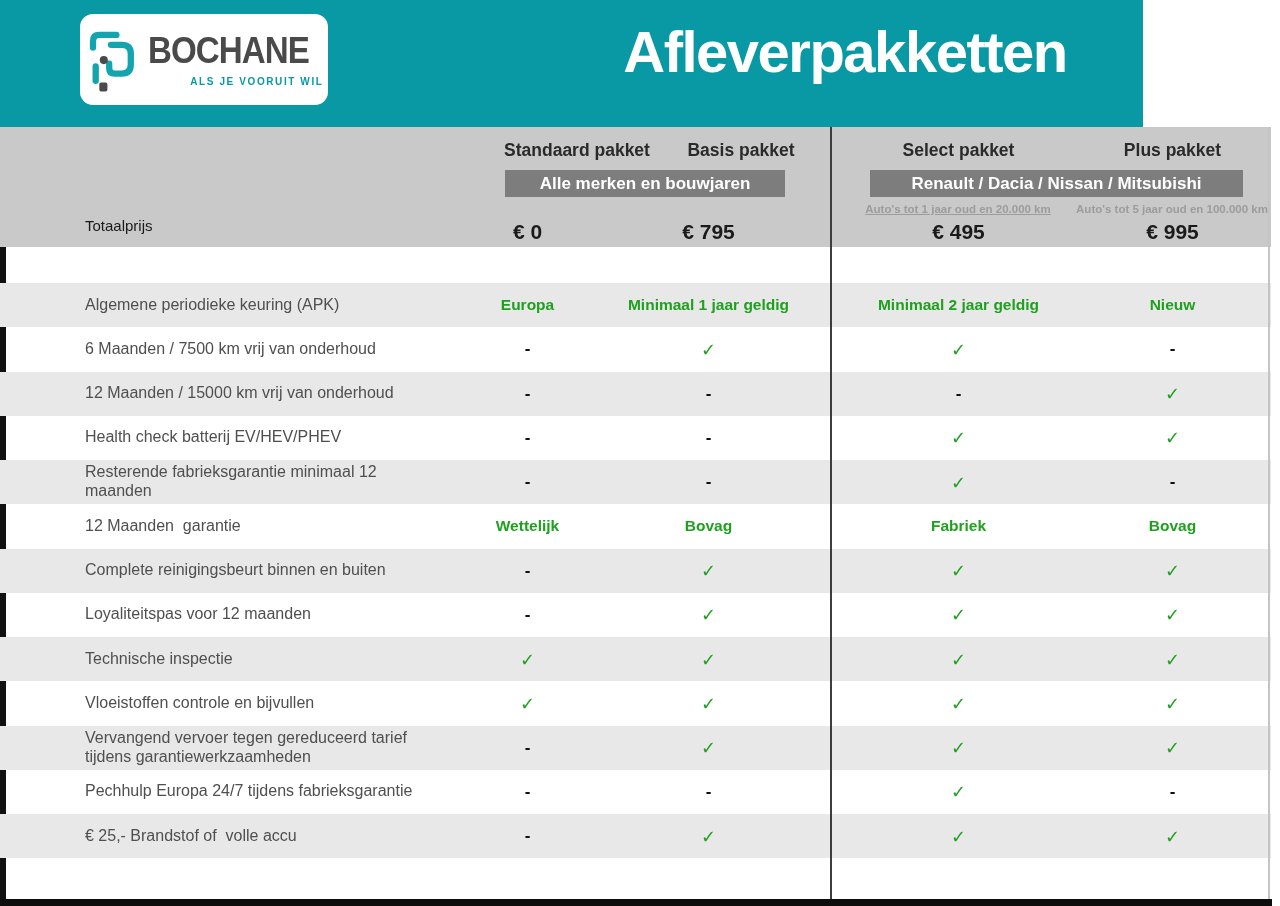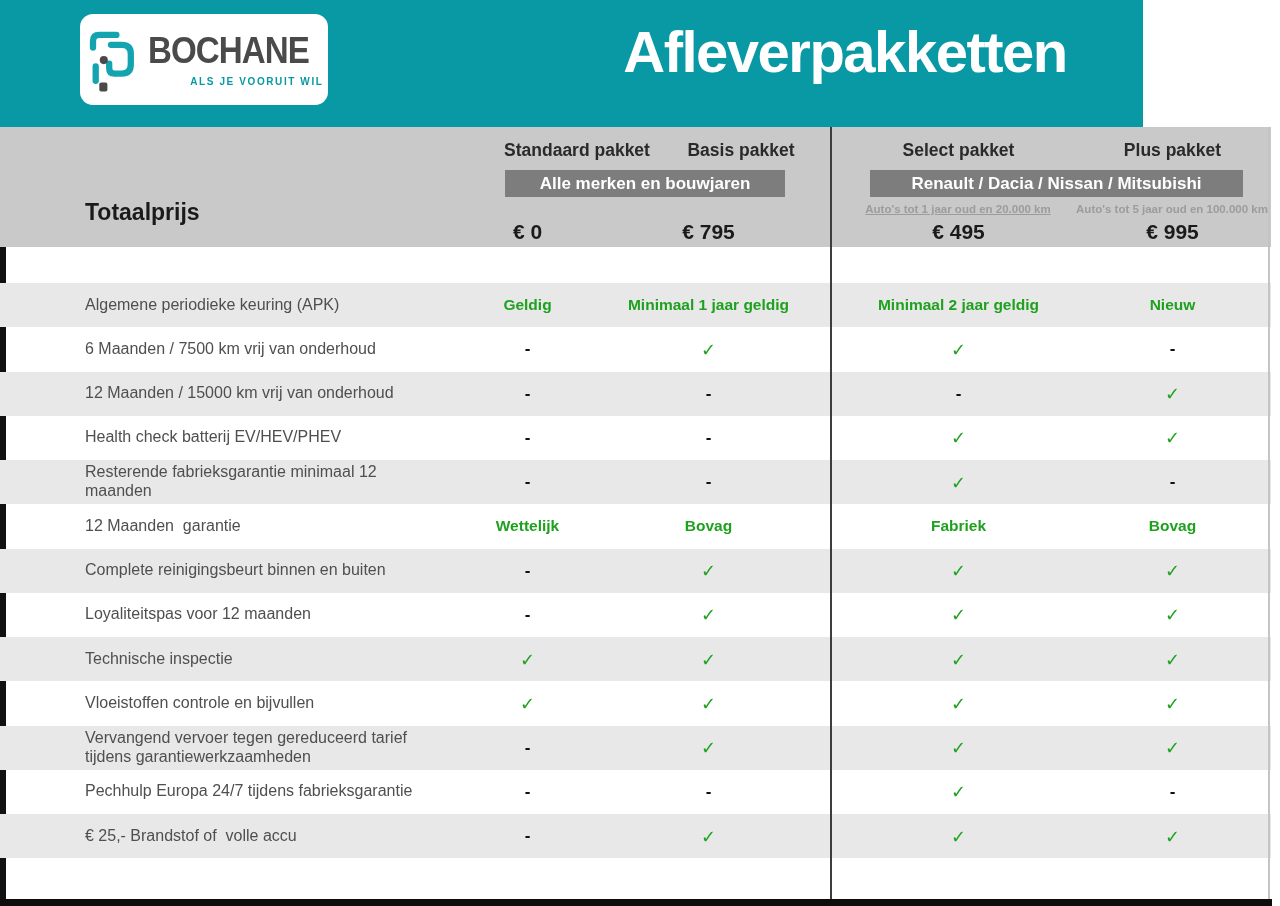--- a/index.html
+++ b/index.html
@@ -43,7 +43,7 @@
   .col-price.c1{left:621px;width:175px;}
   .col-price.c2{left:871px;width:175px;}
   .col-price.c3{left:1085px;width:175px;}
-  .total-label{position:absolute;left:85px;top:72px;font-size:23px;font-weight:bold;color:var(--dark,#1a1a1a);}
+  .total-label{position:absolute;left:85px;top:90px;font-size:15px;font-weight:normal;color:var(--dark,#1a1a1a);}
   
   .left-bar{position:absolute;left:0;top:247px;width:6px;height:652px;background:#111;z-index:0;}
   .table-body{position:absolute;left:0;top:247px;width:1271px;z-index:1;}

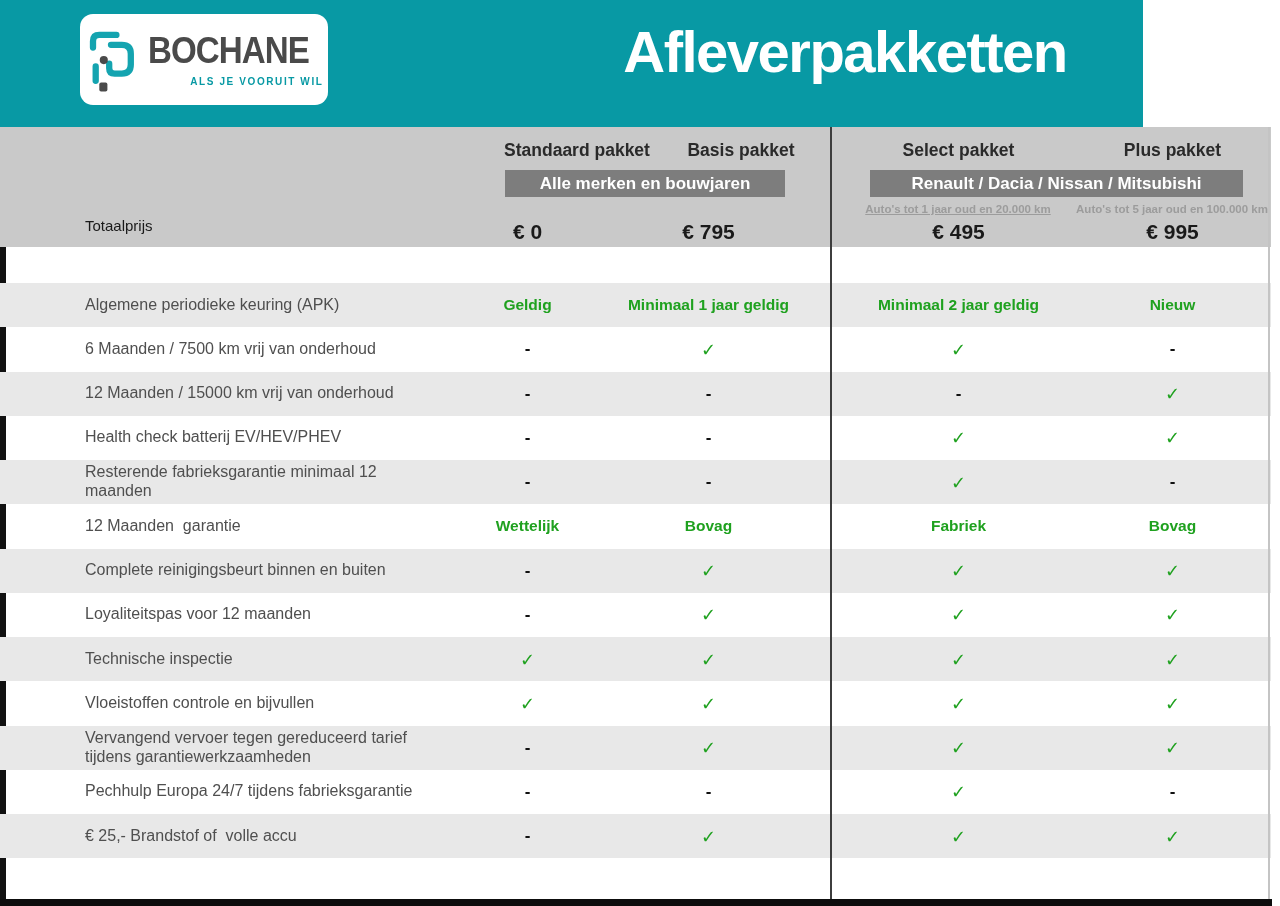--- a/index.html
+++ b/index.html
@@ -113,7 +113,7 @@
     <div id="rows">
         <div class="frow alt">
           <div class="flabel">Algemene periodieke keuring (APK)</div>
-          <div class="val c0 tval">Geldig</div>
+          <div class="val c0 tval">Europa</div>
           <div class="val c1 tval">Minimaal 1 jaar geldig</div>
           <div class="val c2 tval">Minimaal 2 jaar geldig</div>
           <div class="val c3 tval">Nieuw</div>

